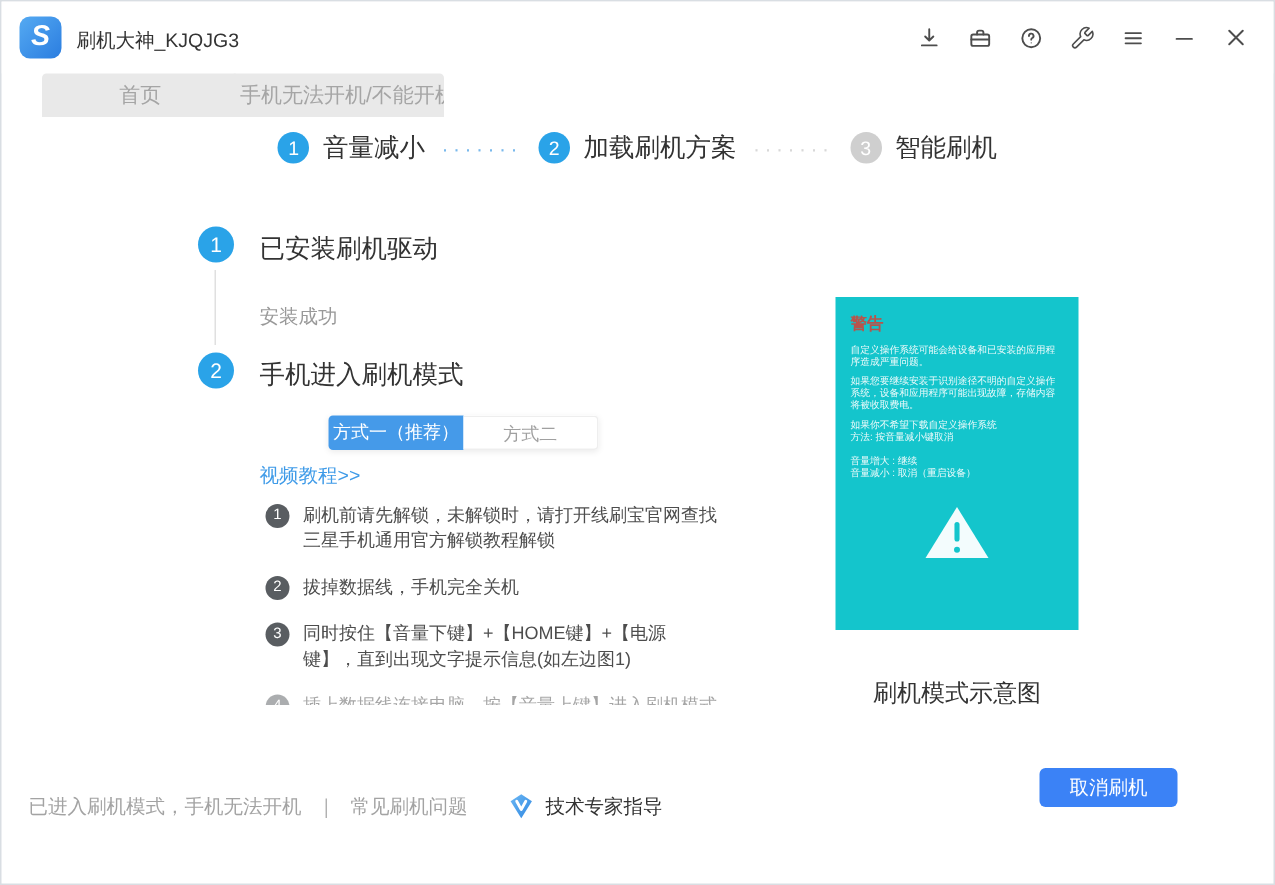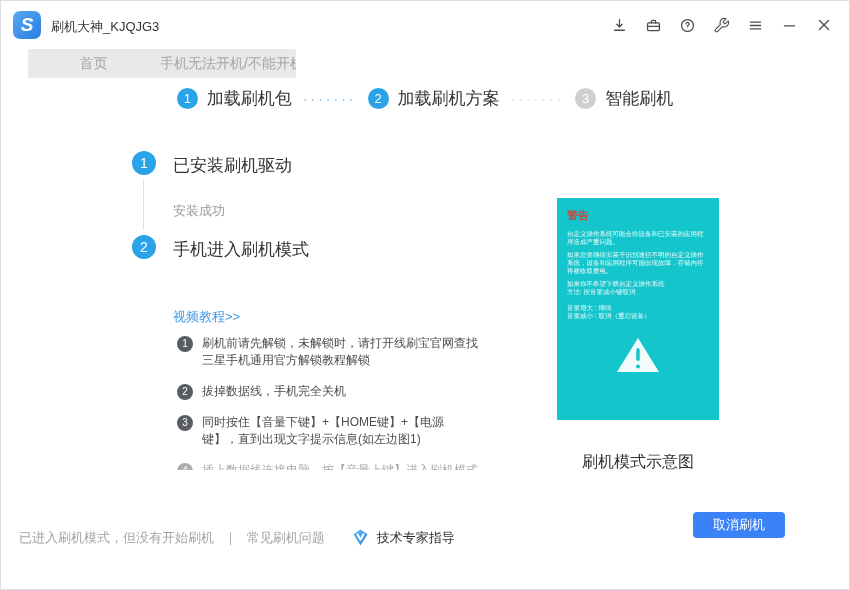--- a/index.html
+++ b/index.html
@@ -136,7 +136,7 @@
 
   <div class="progress">
     <span class="pcircle pc-on">1</span>
-    <span class="plabel">加载刷机包</span>
+    <span class="plabel">音量减小</span>
     <span class="pdots pd-on">·······</span>
     <span class="pcircle pc-on">2</span>
     <span class="plabel">加载刷机方案</span>

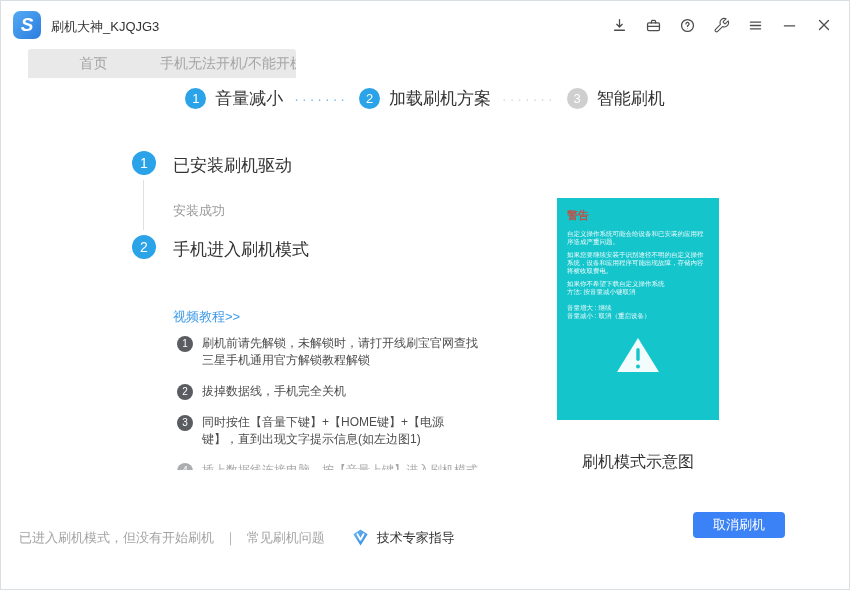--- a/index.html
+++ b/index.html
@@ -153,6 +153,10 @@
   <div class="fcircle f2c">2</div>
   <div class="ftitle f2t">手机进入刷机模式</div>
 
+  <div class="modes">
+    <div class="mode-btn mode-primary">方式一（推荐）</div>
+    <div class="mode-btn mode-secondary">方式二</div>
+  </div>
 
   <div class="video-link">视频教程&gt;&gt;</div>
 

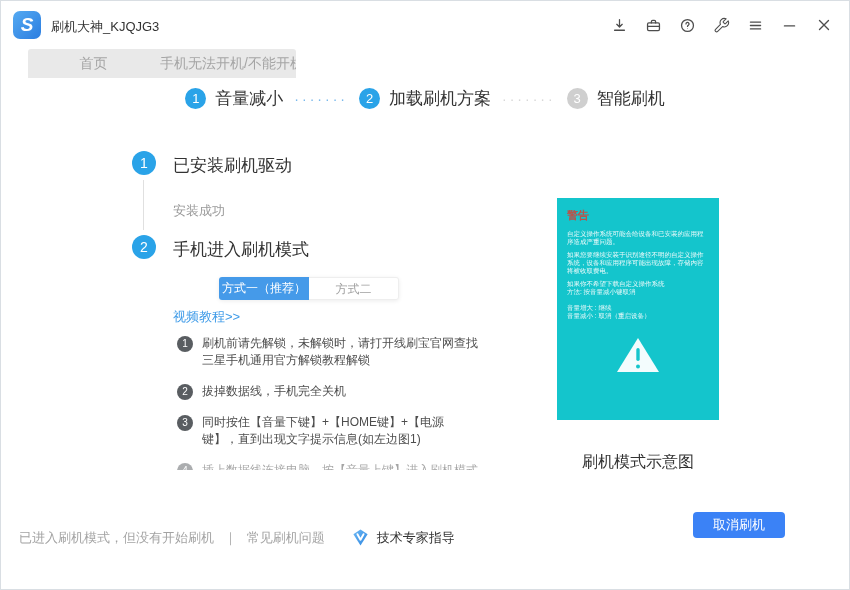--- a/index.html
+++ b/index.html
@@ -198,7 +198,7 @@
   <div class="caption">刷机模式示意图</div>
 
   <div class="statusbar">
-    <span>已进入刷机模式，但没有开始刷机</span>
+    <span>已进入刷机模式，手机无法开机</span>
     <span class="sb-div">｜</span>
     <span class="sb-faq">常见刷机问题</span>
     <span class="sb-icon">

